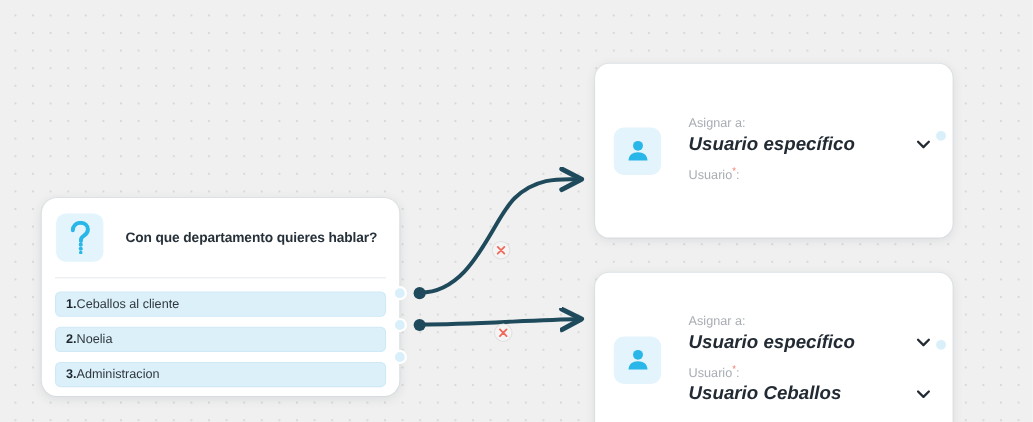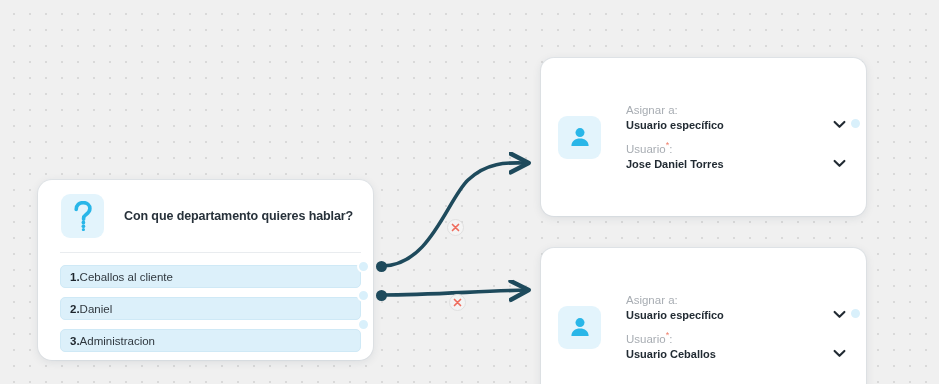--- a/index.html
+++ b/index.html
@@ -149,11 +149,12 @@
     display: flex;
     align-items: center;
     justify-content: space-between;
-    font-size: 11px;
+    font-size: 17px;
     font-weight: bold;
     color: #222b33;
     margin-bottom: 9px;
     padding-right: 2px;
+    font-style: italic;
   }
   .a-select:last-child { margin-bottom: 0; }
   .chev { flex: 0 0 auto; margin-left: 8px; }

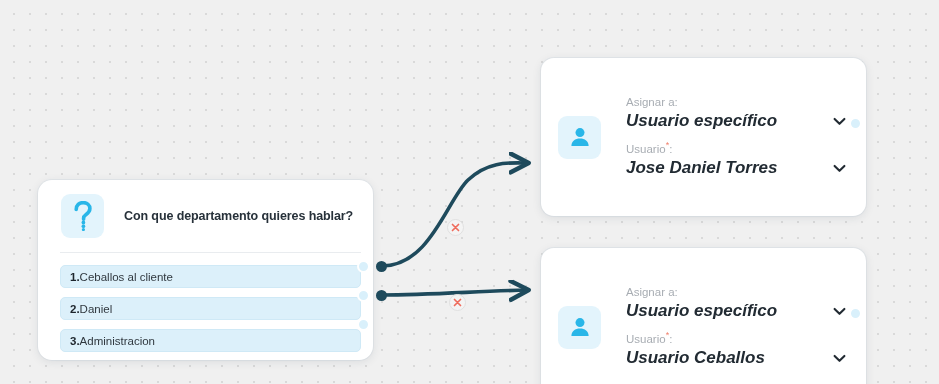--- a/index.html
+++ b/index.html
@@ -267,14 +267,6 @@
           </span>
         </div>
         <div class="a-label"><span>Usuario</span><span class="req">*</span><span>:</span></div>
-        <div class="a-select">
-          <span>Jose Daniel Torres</span>
-          <span class="chev">
-            <svg width="13" height="9" viewBox="0 0 13 9">
-              <path d="M1.6,1.9 L6.5,6.8 L11.4,1.9" fill="none" stroke="#222b33" stroke-width="2.1" stroke-linecap="round" stroke-linejoin="round"></path>
-            </svg>
-          </span>
-        </div>
       </div>
     </div>
   </div>

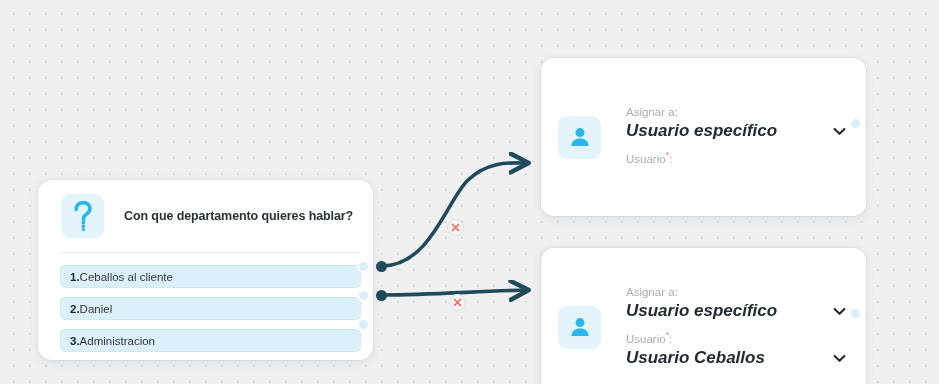--- a/index.html
+++ b/index.html
@@ -48,7 +48,6 @@
     width: 325px;
     height: 180px;
     border-radius: 14px;
-    padding-left: 10px;
   }
   .q-header {
     display: flex;

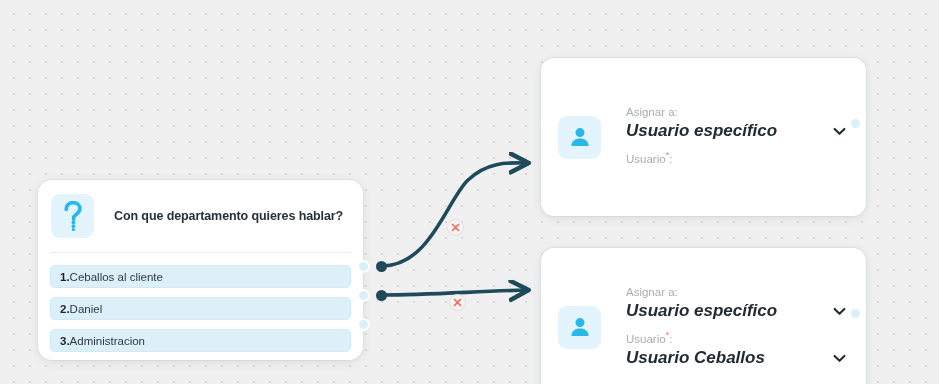--- a/index.html
+++ b/index.html
@@ -231,7 +231,7 @@
       </div>
       <div class="q-option">
         <span class="num">2.</span>
-          <span>Daniel</span>
+          <span>Noelia</span>
       </div>
       <div class="q-option">
         <span class="num">3.</span>

